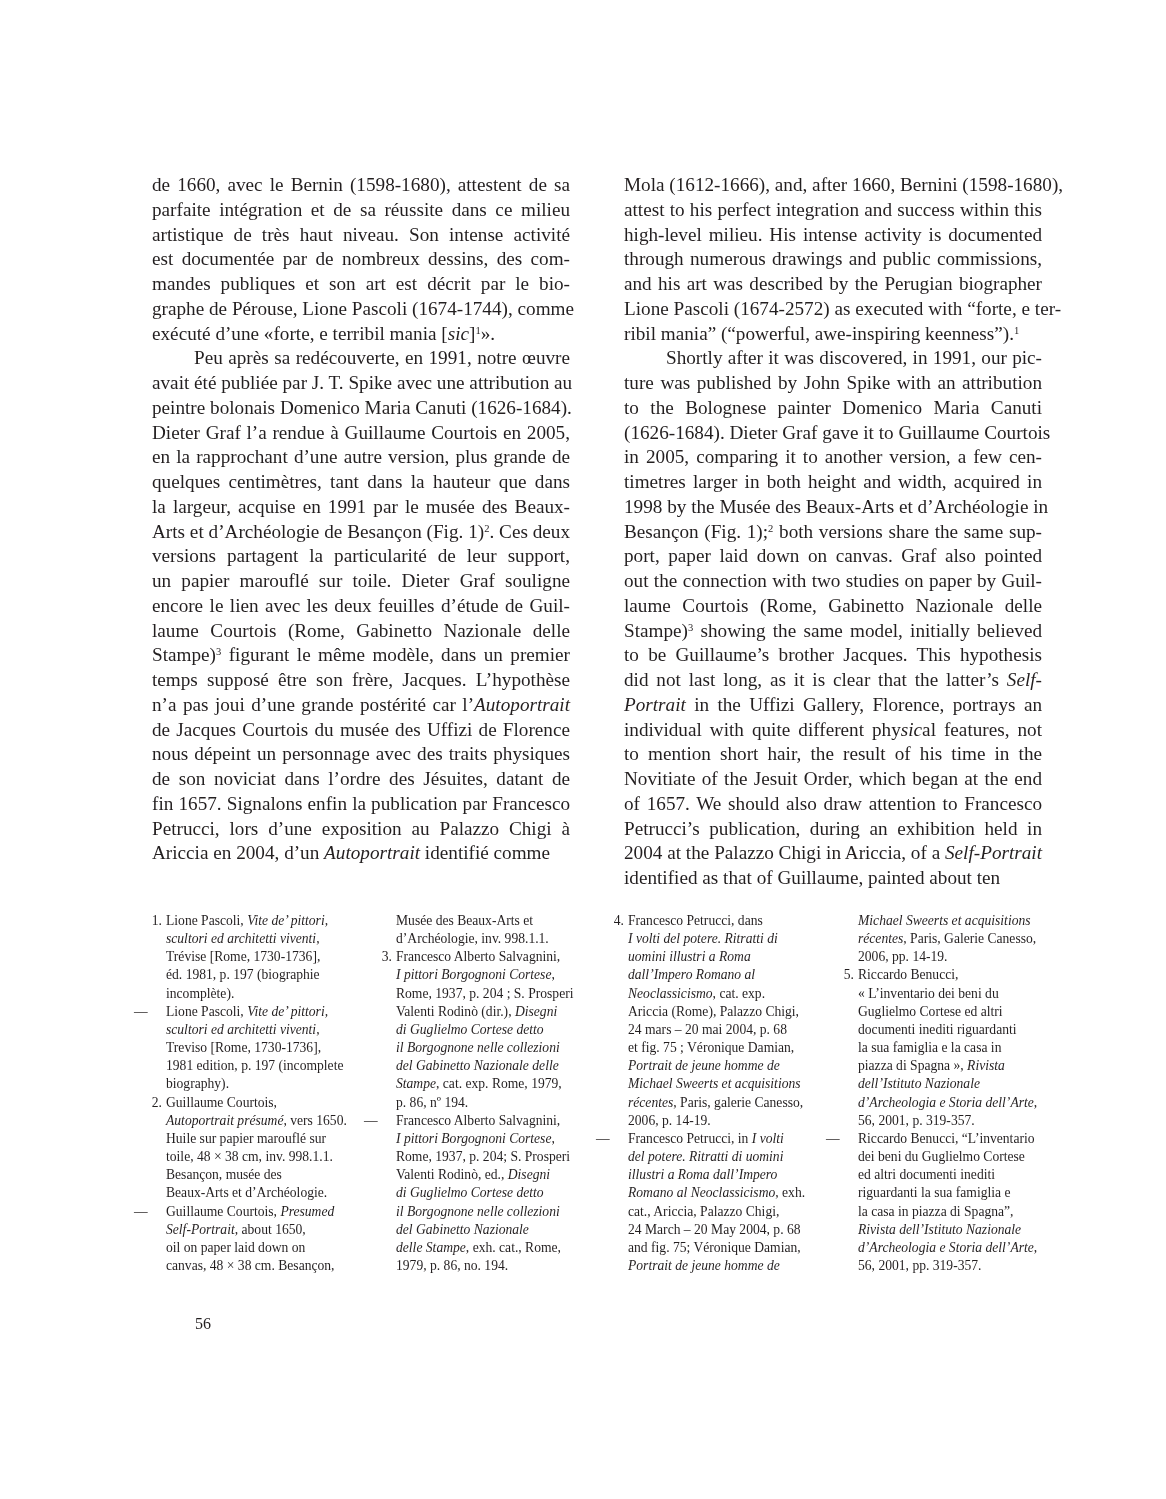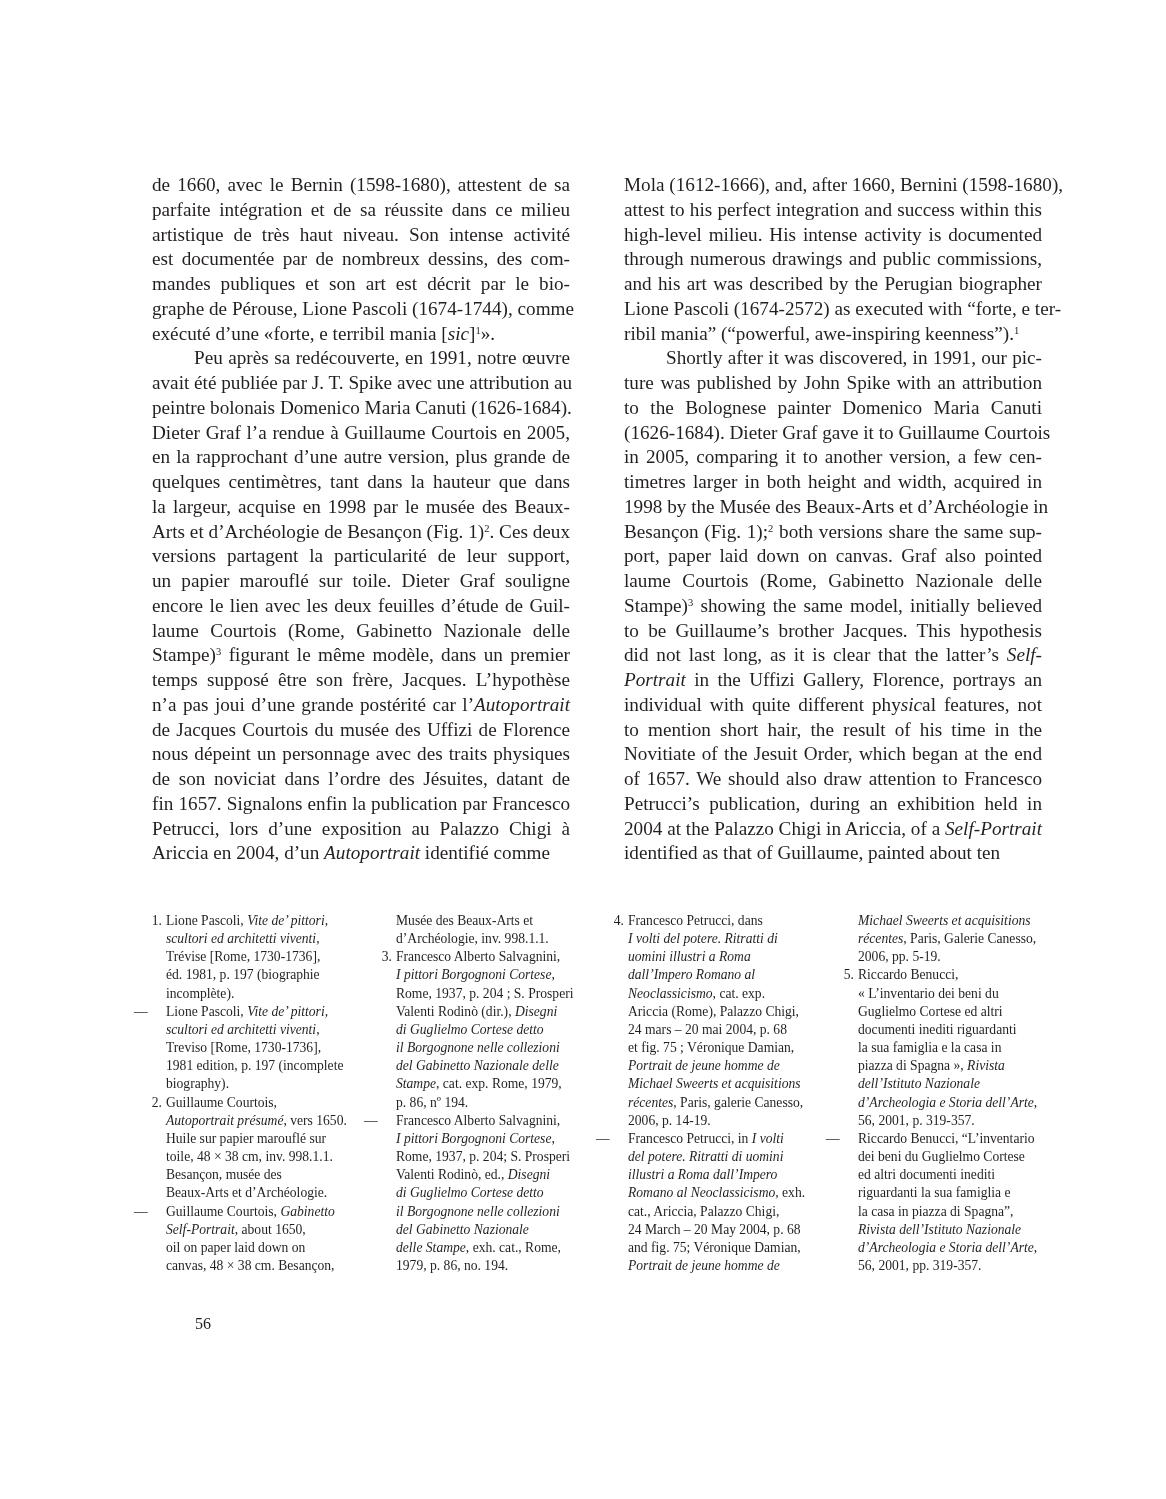--- a/index.html
+++ b/index.html
@@ -59,7 +59,7 @@
       <span class="line">Dieter Graf l’a rendue à Guillaume Courtois en 2005,</span>
       <span class="line">en la rapprochant d’une autre version, plus grande de</span>
       <span class="line">quelques centimètres, tant dans la hauteur que dans</span>
-      <span class="line">la largeur, acquise en 1998 par le musée des Beaux-</span>
+      <span class="line">la largeur, acquise en 1991 par le musée des Beaux-</span>
       <span class="line">Arts et d’Archéologie de Besançon (Fig. 1)<sup class="n">2</sup>. Ces deux</span>
       <span class="line">versions partagent la particularité de leur support,</span>
       <span class="line">un papier marouflé sur toile. Dieter Graf souligne</span>

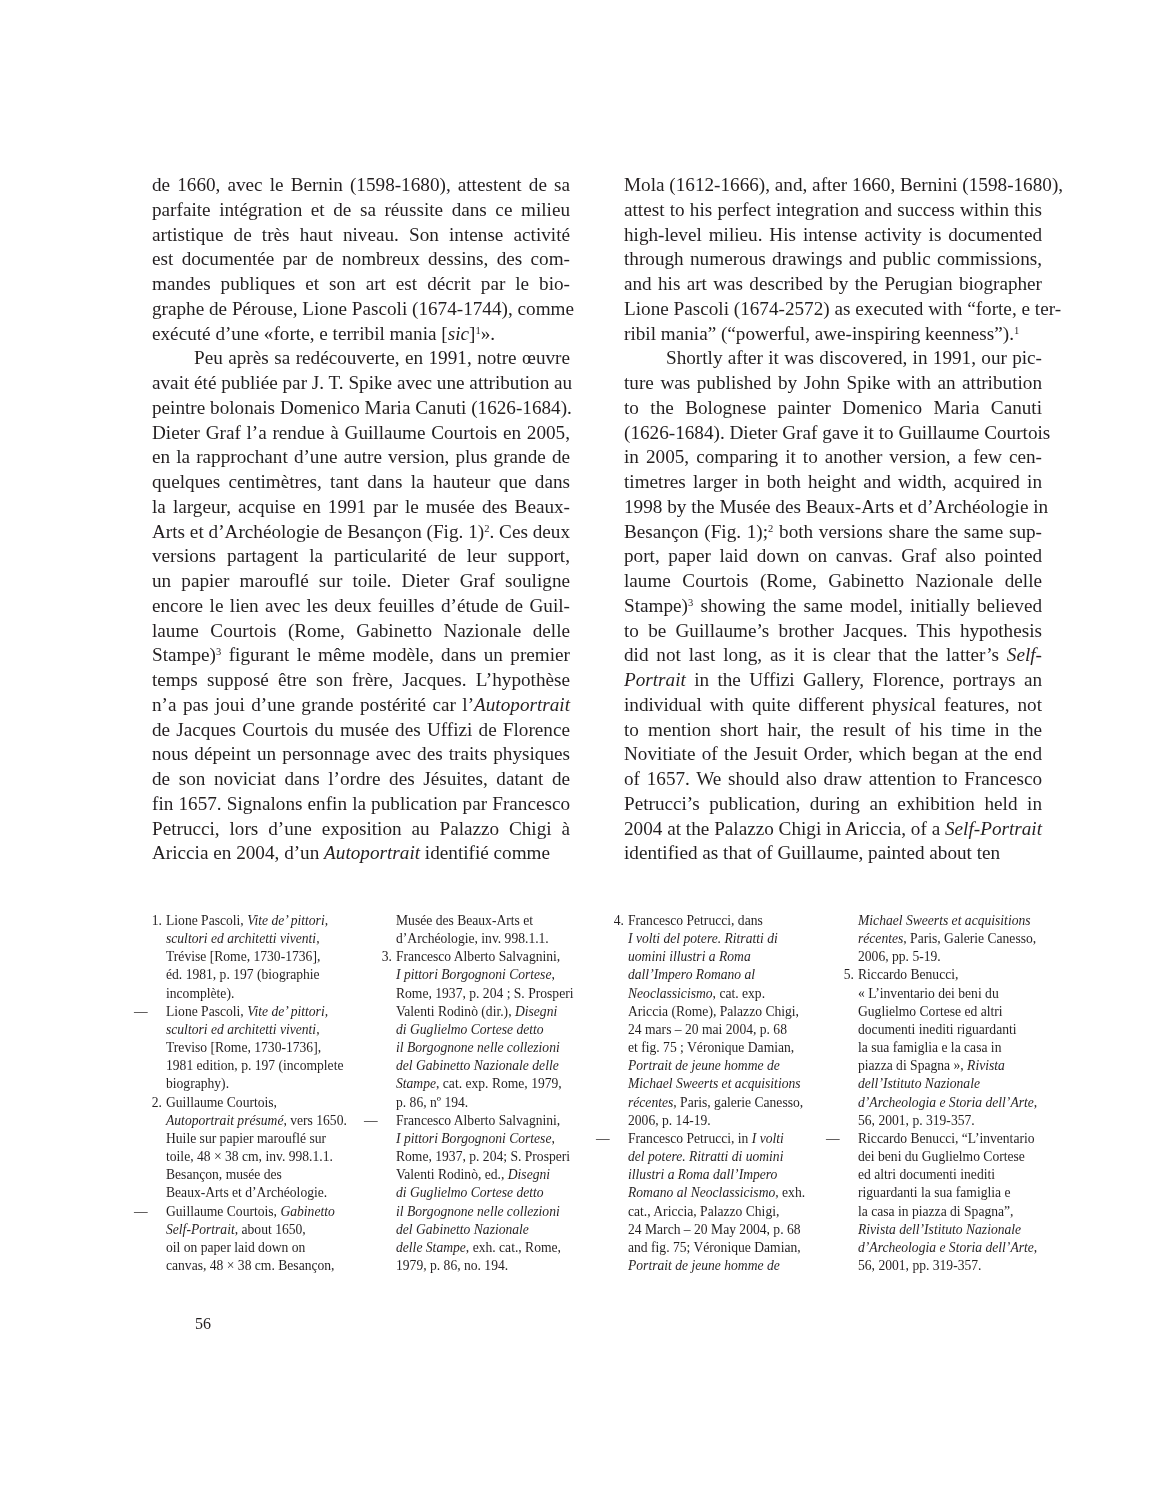--- a/index.html
+++ b/index.html
@@ -96,6 +96,7 @@
       <span class="line">1998 by the Musée des Beaux-Arts et d’Archéologie in</span>
       <span class="line">Besançon (Fig. 1);<sup class="n">2</sup> both versions share the same sup-</span>
       <span class="line">port, paper laid down on canvas. Graf also pointed</span>
+      <span class="line">out the connection with two studies on paper by Guil-</span>
       <span class="line">laume Courtois (Rome, Gabinetto Nazionale delle</span>
       <span class="line">Stampe)<sup class="n">3</sup> showing the same model, initially believed</span>
       <span class="line">to be Guillaume’s brother Jacques. This hypothesis</span>

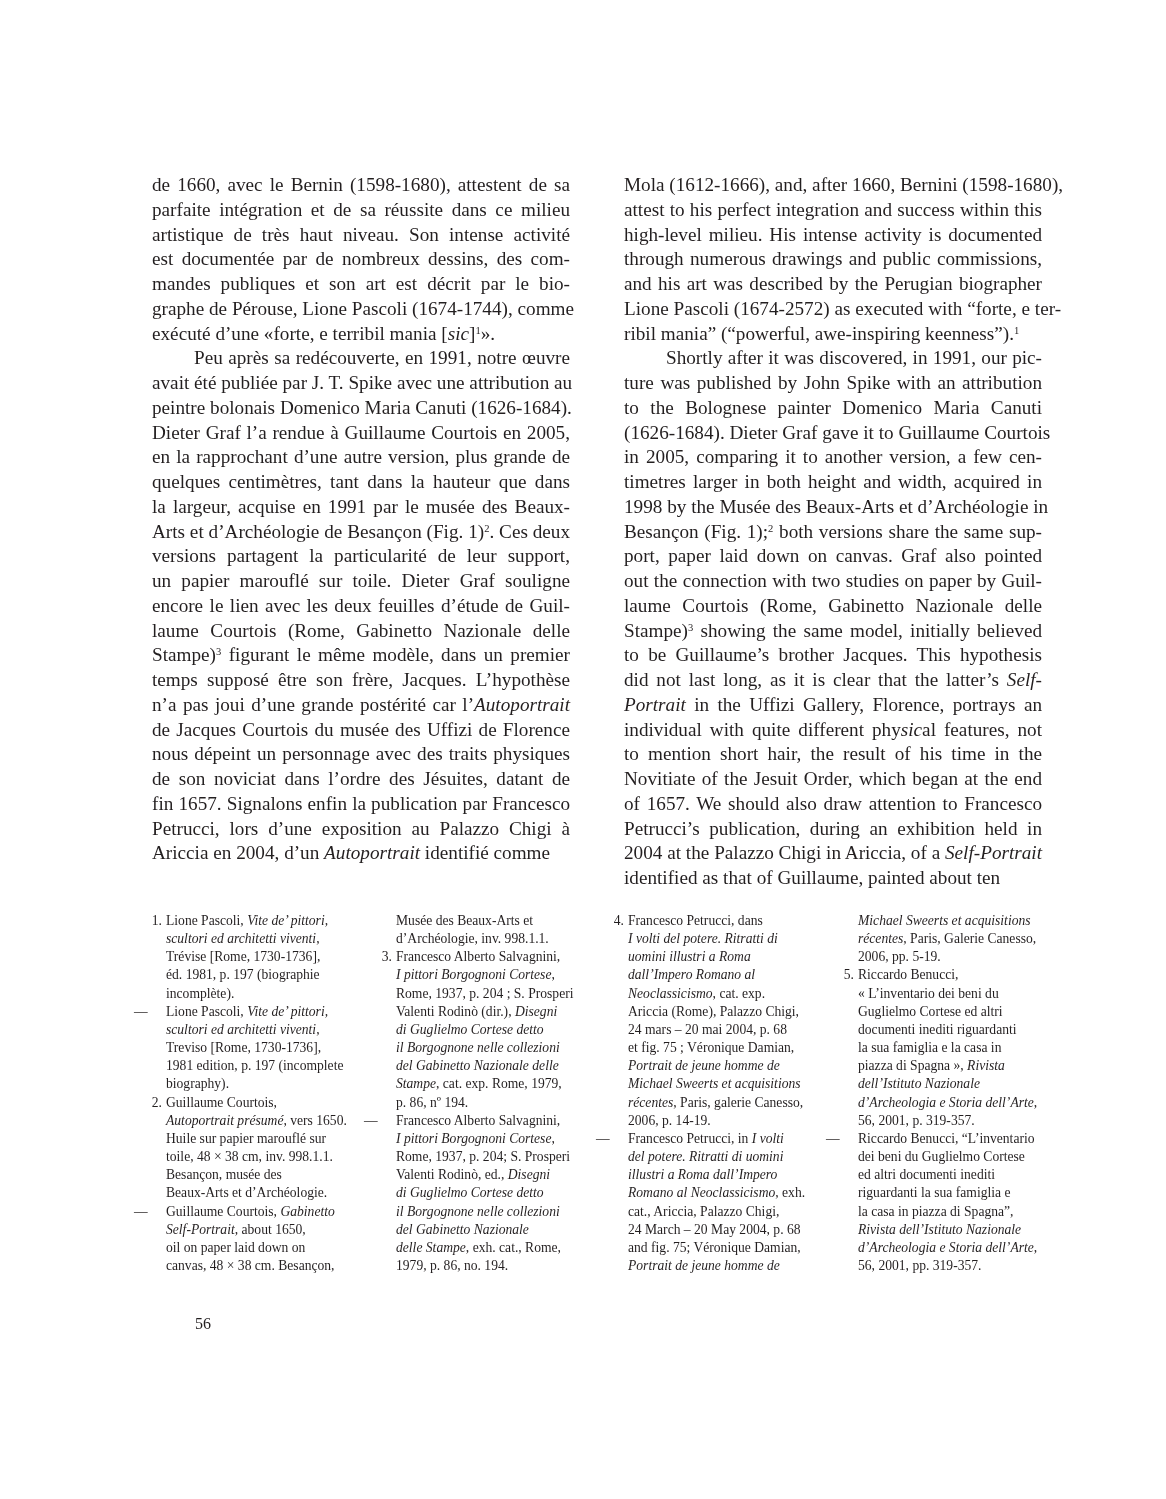--- a/index.html
+++ b/index.html
@@ -208,7 +208,7 @@
     <div class="fn">
       <span class="fl"><em>Michael Sweerts et acquisitions</em></span>
       <span class="fl"><em>récentes</em>, Paris, Galerie Canesso,</span>
-      <span class="fl">2006, pp. 5-19.</span>
+      <span class="fl">2006, pp. 14-19.</span>
     </div>
     <div class="fn">
       <span class="mk">5.</span>

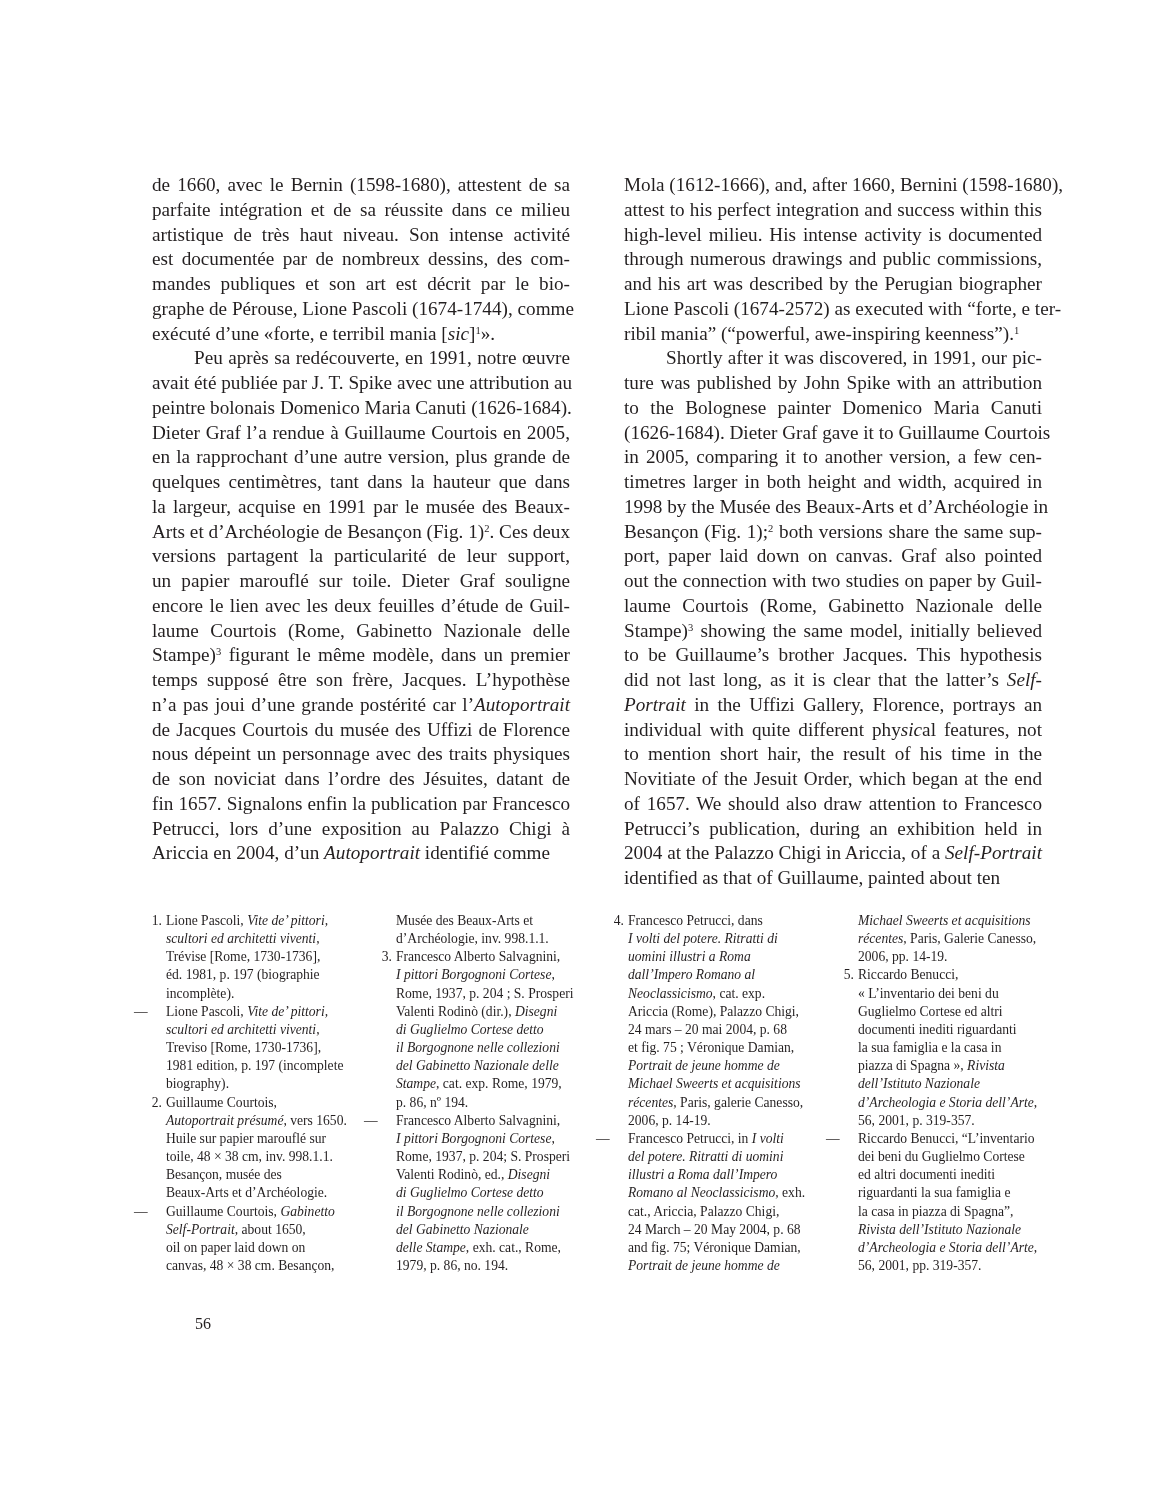--- a/index.html
+++ b/index.html
@@ -140,7 +140,7 @@
     </div>
     <div class="fn">
       <span class="mk dash">—</span>
-      <span class="fl">Guillaume Courtois, <em>Gabinetto</em></span>
+      <span class="fl">Guillaume Courtois, <em>Presumed</em></span>
       <span class="fl"><em>Self-Portrait</em>, about 1650,</span>
       <span class="fl">oil on paper laid down on</span>
       <span class="fl">canvas, 48 × 38 cm. Besançon,</span>

